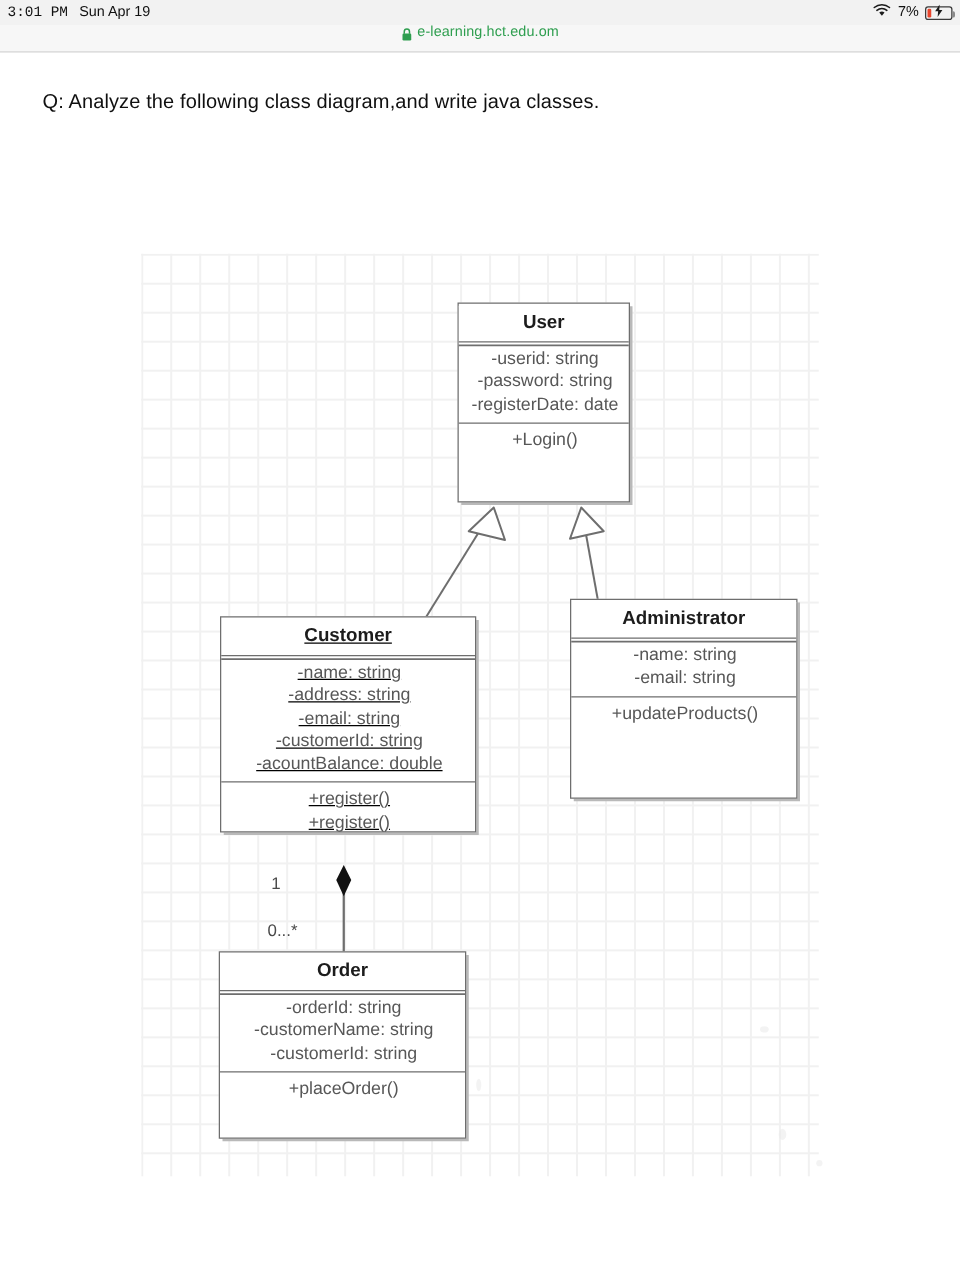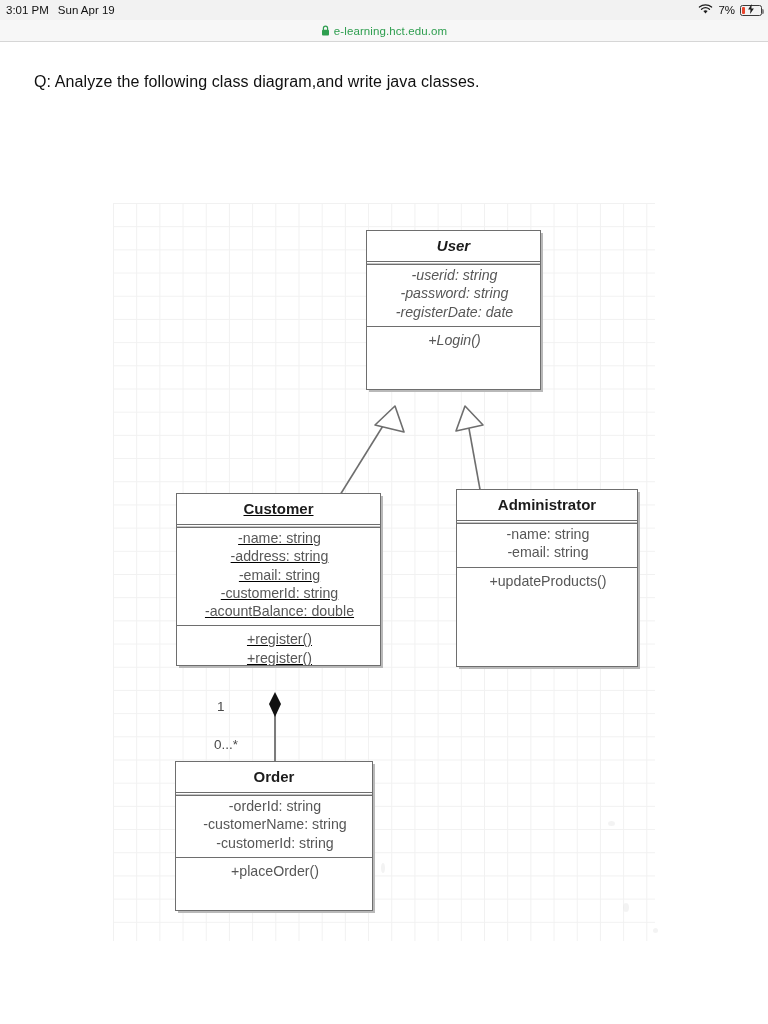--- a/index.html
+++ b/index.html
@@ -26,7 +26,7 @@
     display: flex; align-items: baseline; gap: 9px;
     padding-left: 6px;
   }
-  .sb-time { font-weight: 400; }
+  .sb-time { font-weight: 400; font-family: Liberation Mono, monospace; }
   .sb-date { font-weight: 400; }
   .sb-right {
     position: absolute; right: 6px; top: 0; height: 20px;

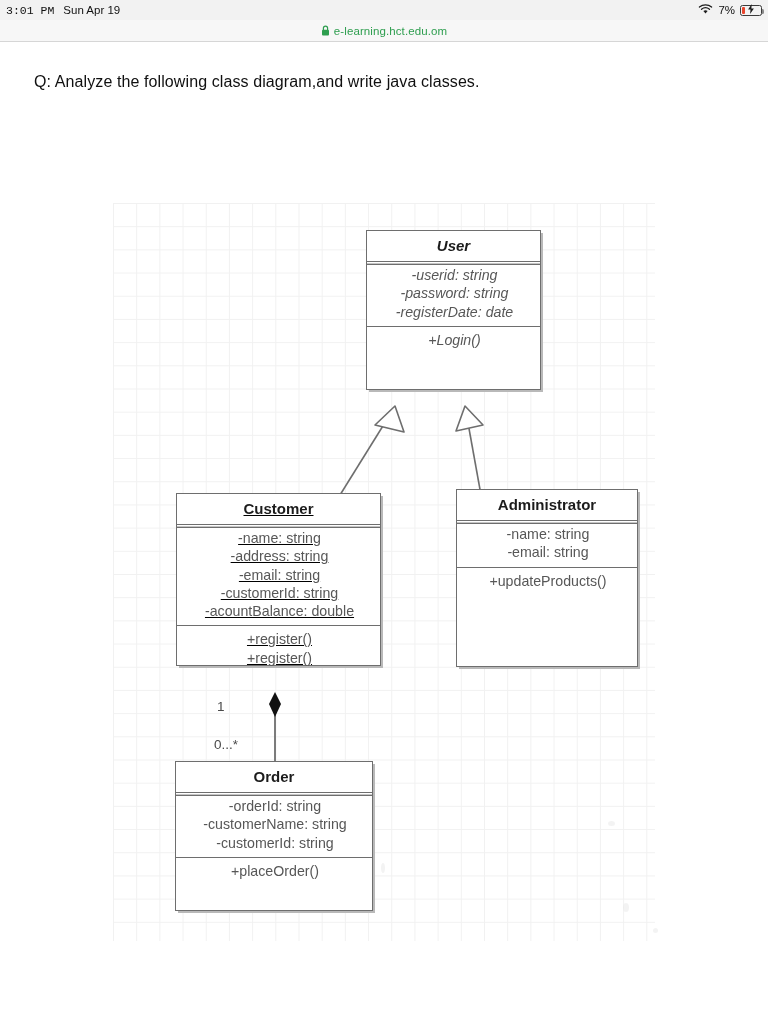--- a/index.html
+++ b/index.html
@@ -68,7 +68,7 @@
     width: 768px; height: 22px;
     background: #f7f7f7;
     border-bottom: 1px solid #d6d6d6;
-    display: flex; align-items: center; justify-content: center;
+    display: flex; justify-content: center;
     gap: 4px;
   }
   .lock-icon { display: block; }

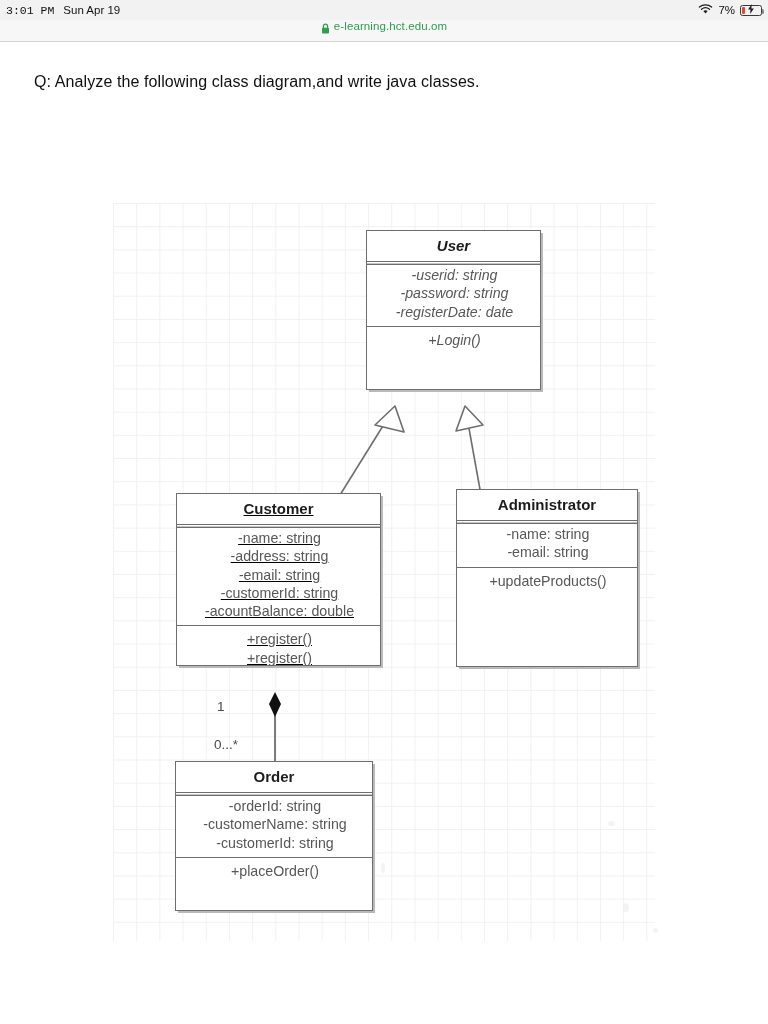--- a/index.html
+++ b/index.html
@@ -226,7 +226,7 @@
     <div class="mult" style="left:104px; top:496px;">1</div>
     <div class="mult" style="left:101px; top:534px;">0...*</div>
 
-    <div class="uml" style="left:253px; top:27px; width:175px; height:160px;font-style:italic;">
+    <div class="uml" style="left:253px; top:39px; width:138px; height:160px;">
       <div class="name">User</div>
       <div class="compartment attrs">
         <div class="row">-userid: string</div>

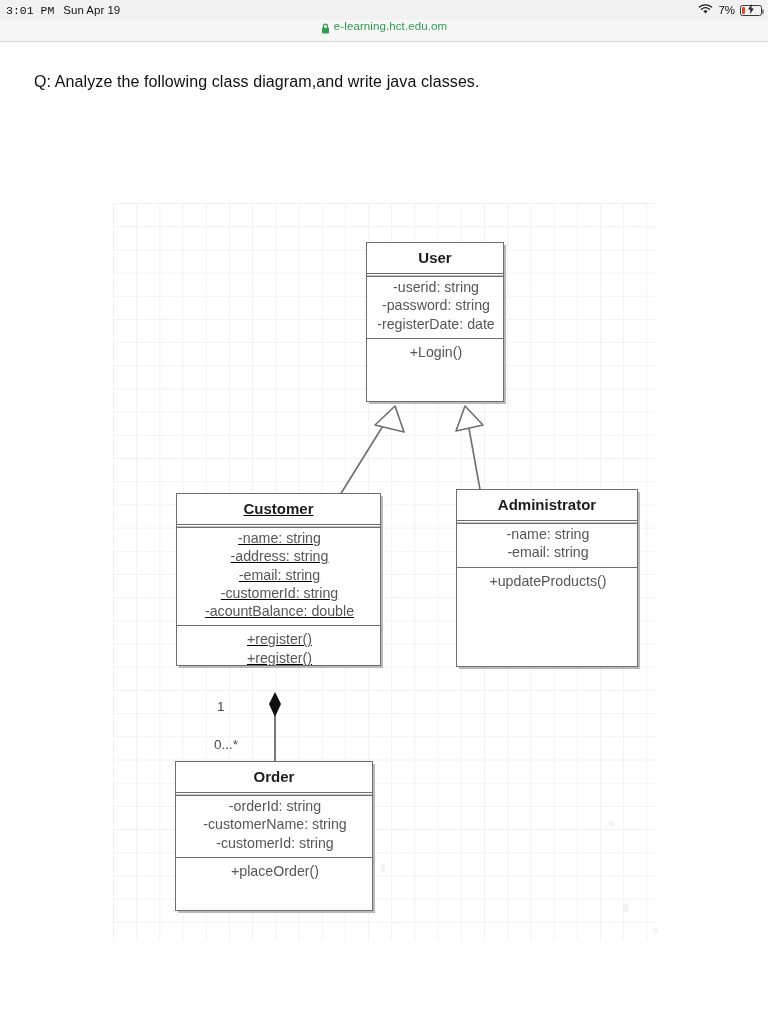--- a/index.html
+++ b/index.html
@@ -253,7 +253,7 @@
       </div>
     </div>
 
-    <div class="uml" style="left:343px; top:286px; width:182px; height:178px;">
+    <div class="uml" style="left:343px; top:276px; width:182px; height:160px;">
       <div class="name">Administrator</div>
       <div class="compartment attrs">
         <div class="row">-name: string</div>

